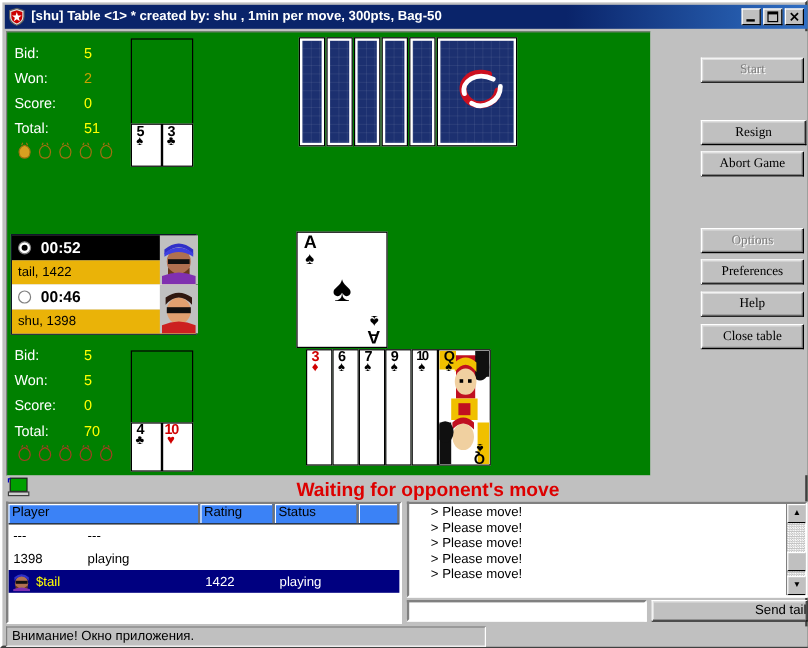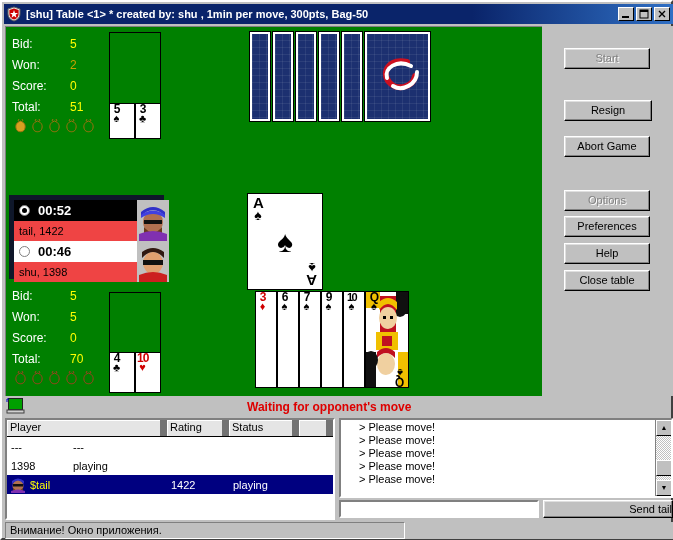--- a/index.html
+++ b/index.html
@@ -104,7 +104,7 @@
     border-right:1px solid #000000;border-bottom:1px solid #000000;
     box-shadow:inset -1px -1px 0 #808080, inset 1px 1px 0 #dfdfdf;
     font-size:11px;text-align:center;line-height:19px;color:#000000;
-    box-sizing:border-box;font-family:Liberation Sans, sans-serif;
+    box-sizing:border-box;font-family:Liberation Serif, serif;margin-left:20px;
   }
   .btn.disabled{color:#808080;text-shadow:1px 1px 0 #ffffff;}
   

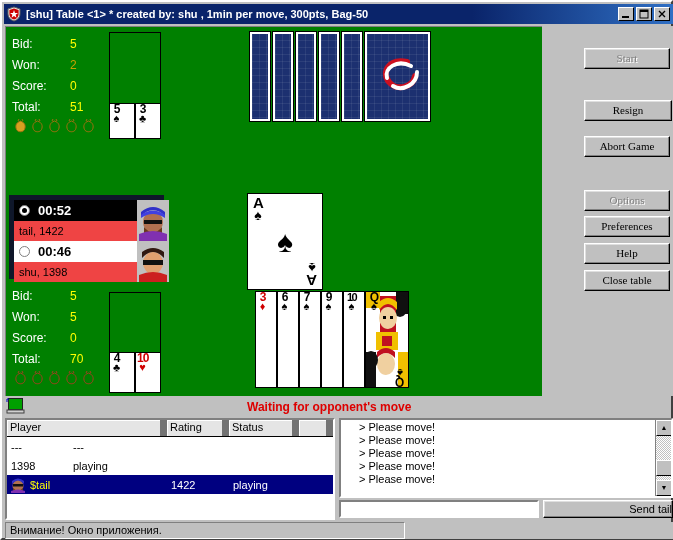--- a/index.html
+++ b/index.html
@@ -484,7 +484,7 @@
   <div class="rightpanel">
     <div class="btn disabled" style="left:22px;top:22px;width:86px;height:21px;">Start</div>
     <div class="btn" style="left:22px;top:74px;width:88px;height:21px;">Resign</div>
-    <div class="btn" style="left:22px;top:110px;width:86px;height:21px;">Abort Game</div>
+    <div class="btn" style="left:22px;top:100px;width:86px;height:21px;">Abort Game</div>
     <div class="btn disabled" style="left:22px;top:164px;width:86px;height:21px;">Options</div>
     <div class="btn" style="left:22px;top:190px;width:86px;height:21px;">Preferences</div>
     <div class="btn" style="left:22px;top:244px;width:86px;height:21px;">Close table</div>

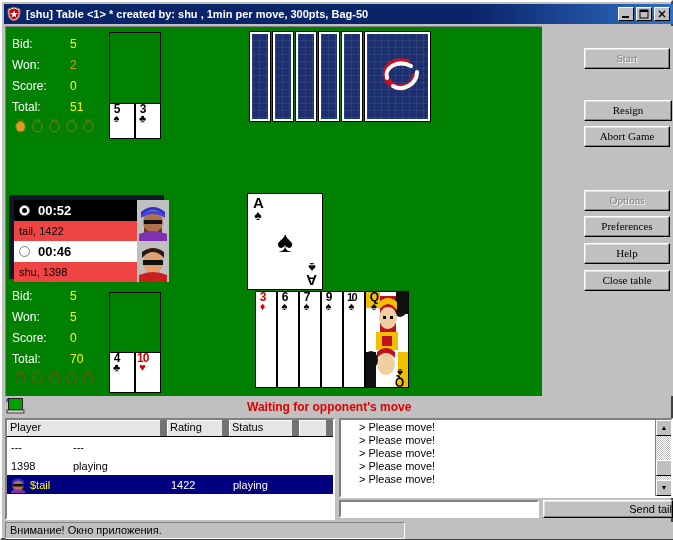--- a/index.html
+++ b/index.html
@@ -85,7 +85,7 @@
   }
   
   .clockpanel{position:absolute;left:3px;top:168px;width:155px;height:84px;
-    border:5px solid #0f172a;box-sizing:border-box;background:#c0c0c0;}
+    border:1px solid #0f172a;box-sizing:border-box;background:#c0c0c0;}
   .clockrow{display:flex;height:21px;align-items:center;box-sizing:border-box;}
   .clockrow.active{background:#000000;color:#ffffff;}
   .clockrow.idle{background:#ffffff;color:#000000;}

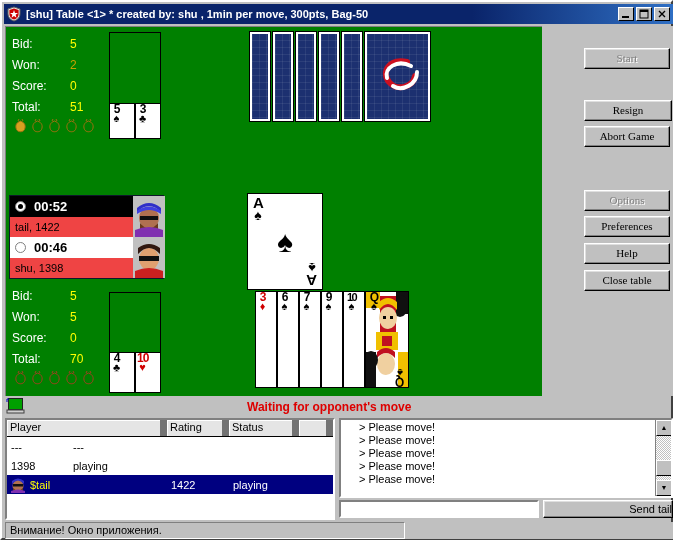--- a/index.html
+++ b/index.html
@@ -89,7 +89,7 @@
   .clockrow{display:flex;height:21px;align-items:center;box-sizing:border-box;}
   .clockrow.active{background:#000000;color:#ffffff;}
   .clockrow.idle{background:#ffffff;color:#000000;}
-  .namerow{height:20px;display:flex;align-items:center;background:#ef4444;color:#000000;
+  .namerow{height:20px;display:flex;align-items:center;background:#eab308;color:#000000;
     font-size:11px;padding-left:5px;box-sizing:border-box;}
   .radio{width:11px;height:11px;border-radius:50%;margin:0 8px 0 5px;box-sizing:border-box;
     border:1px solid #808080;background:#ffffff;position:relative;flex:0 0 auto;}

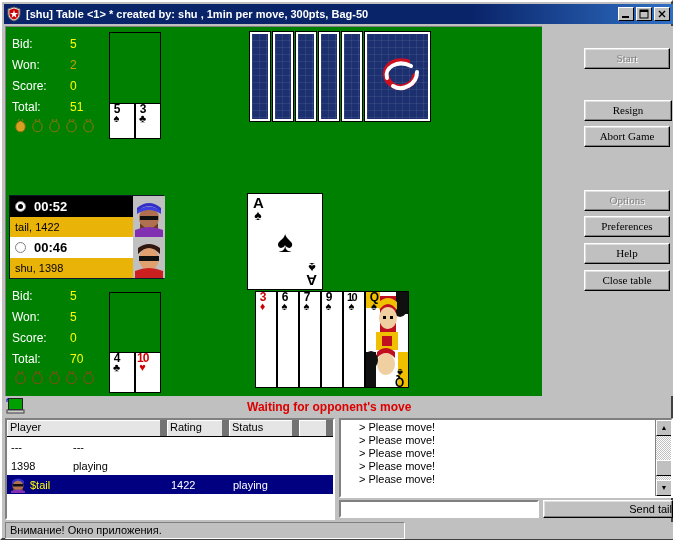--- a/index.html
+++ b/index.html
@@ -109,7 +109,7 @@
   .btn.disabled{color:#808080;text-shadow:1px 1px 0 #ffffff;}
   
   .waiting{
-    position:absolute;left:245px;top:398px;color:#dd0000;font-weight:bold;font-size:12px;
+    position:absolute;left:245px;top:398px;color:#dd0000;font-weight:bold;font-size:16px;
     white-space:nowrap;
   }
   

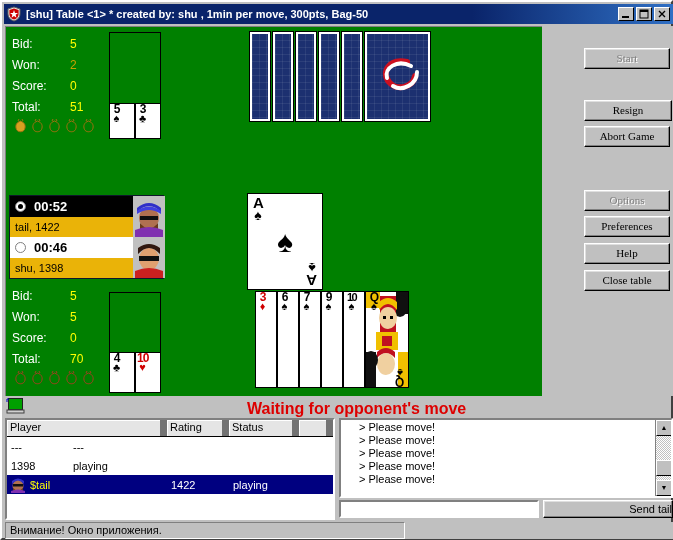--- a/index.html
+++ b/index.html
@@ -124,8 +124,8 @@
     border-bottom:1px solid #000000;}
   .lhcell{
     box-sizing:border-box;height:16px;line-height:15px;padding-left:3px;font-size:11px;
-    border-right:7px solid #737373;
-    background:#e5e5e5;
+    border-right:2px solid #737373;
+    background:#3b82f6;
     box-shadow:inset 1px 1px 0 #ffffff;
     overflow:hidden;white-space:nowrap;
   }

